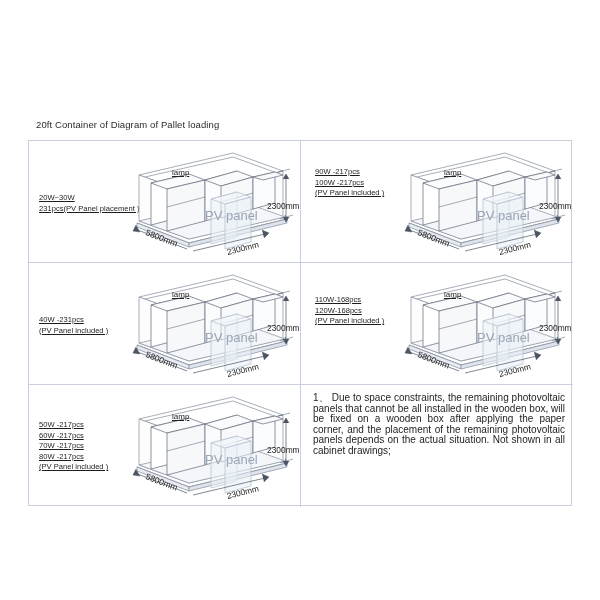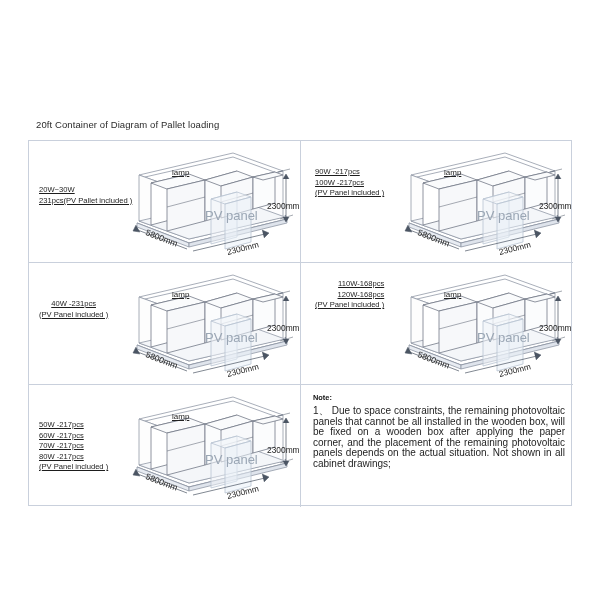--- a/index.html
+++ b/index.html
@@ -91,7 +91,7 @@
   <div class="grid">
 
     <div class="cell c1 r1">
-      <div class="spec left" style="top:44px;">
+      <div class="spec left" style="top:52px;">
         <div>20W~30W</div>
         <div>231pcs(PV Pallet included )</div>
       </div>

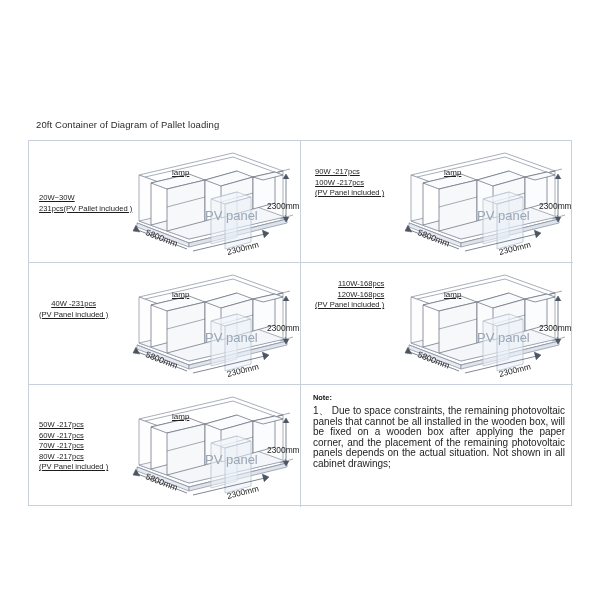--- a/index.html
+++ b/index.html
@@ -93,7 +93,7 @@
     <div class="cell c1 r1">
       <div class="spec left" style="top:52px;">
         <div>20W~30W</div>
-        <div>231pcs(PV Pallet included )</div>
+        <div>231pcs(PV Panel placement )</div>
       </div>
       <div class="drawing" style="left:86px;top:8px;">
         <svg width="186" height="114" viewBox="0 0 186 114" fill="none" stroke="#6b7280" stroke-width="0.8" stroke-linejoin="round">

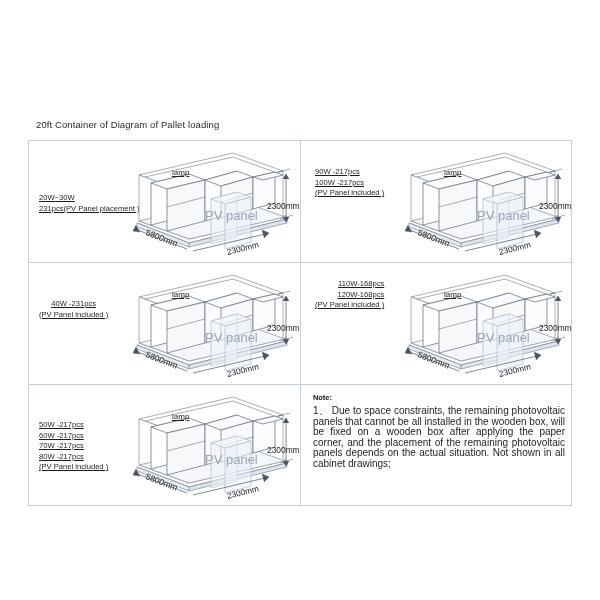--- a/index.html
+++ b/index.html
@@ -280,7 +280,7 @@
     </div>
 
     <div class="cell c2 r2">
-      <div class="spec right" style="top:16px;text-align:right;">
+      <div class="spec right" style="top:32px;">
         <div>110W-168pcs</div>
         <div>120W-168pcs</div>
         <div>(PV Panel included )</div>

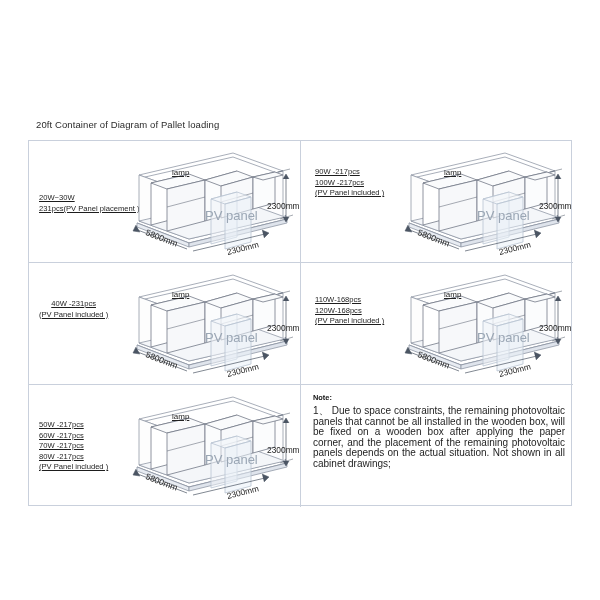--- a/index.html
+++ b/index.html
@@ -222,7 +222,7 @@
     </div>
 
     <div class="cell c1 r2">
-      <div class="spec left" style="top:36px;text-align:center;">
+      <div class="spec left" style="top:52px;">
         <div>40W -231pcs</div>
         <div>(PV Panel included )</div>
       </div>

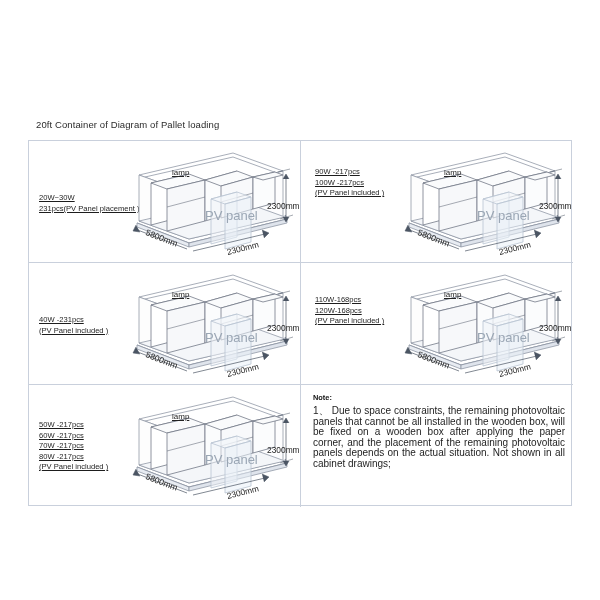--- a/index.html
+++ b/index.html
@@ -401,7 +401,6 @@
 
     <div class="cell c2 r3">
       <div class="note">
-        <div class="noteTitle">Note:</div>
         <div class="noteP">1、 Due to space constraints, the remaining photovoltaic panels that cannot be all installed in the wooden box, will be fixed on a wooden box after applying the paper corner, and the placement of the remaining photovoltaic panels depends on the actual situation. Not shown in all cabinet drawings;</div>
       </div>
     </div>

